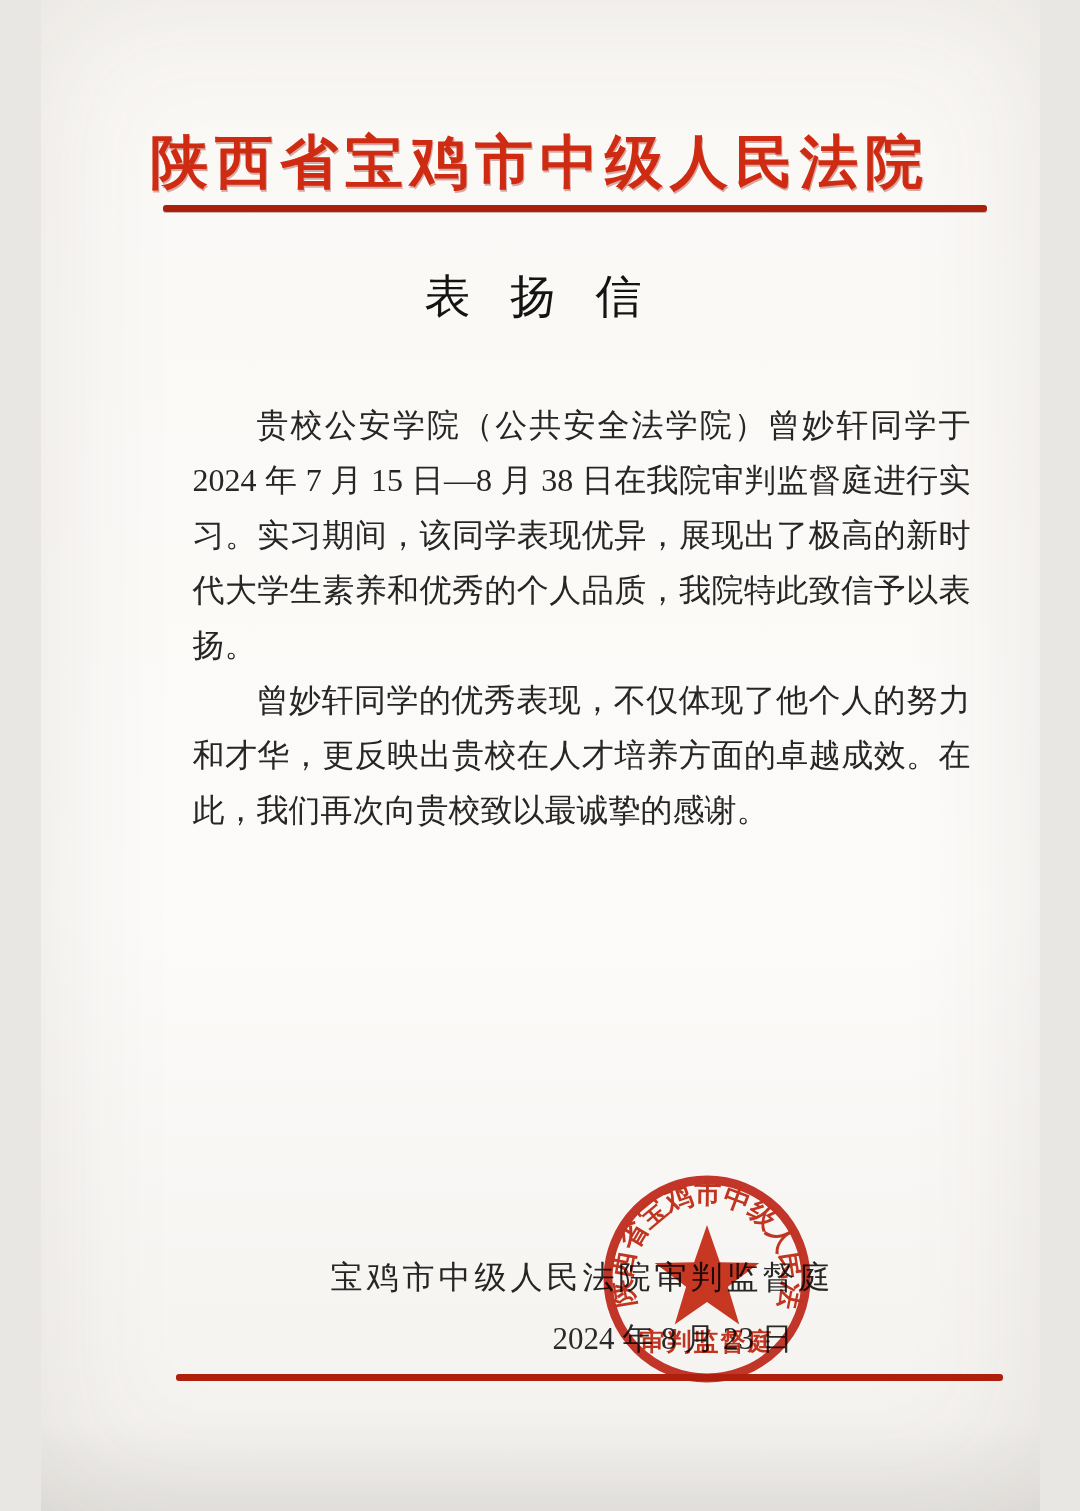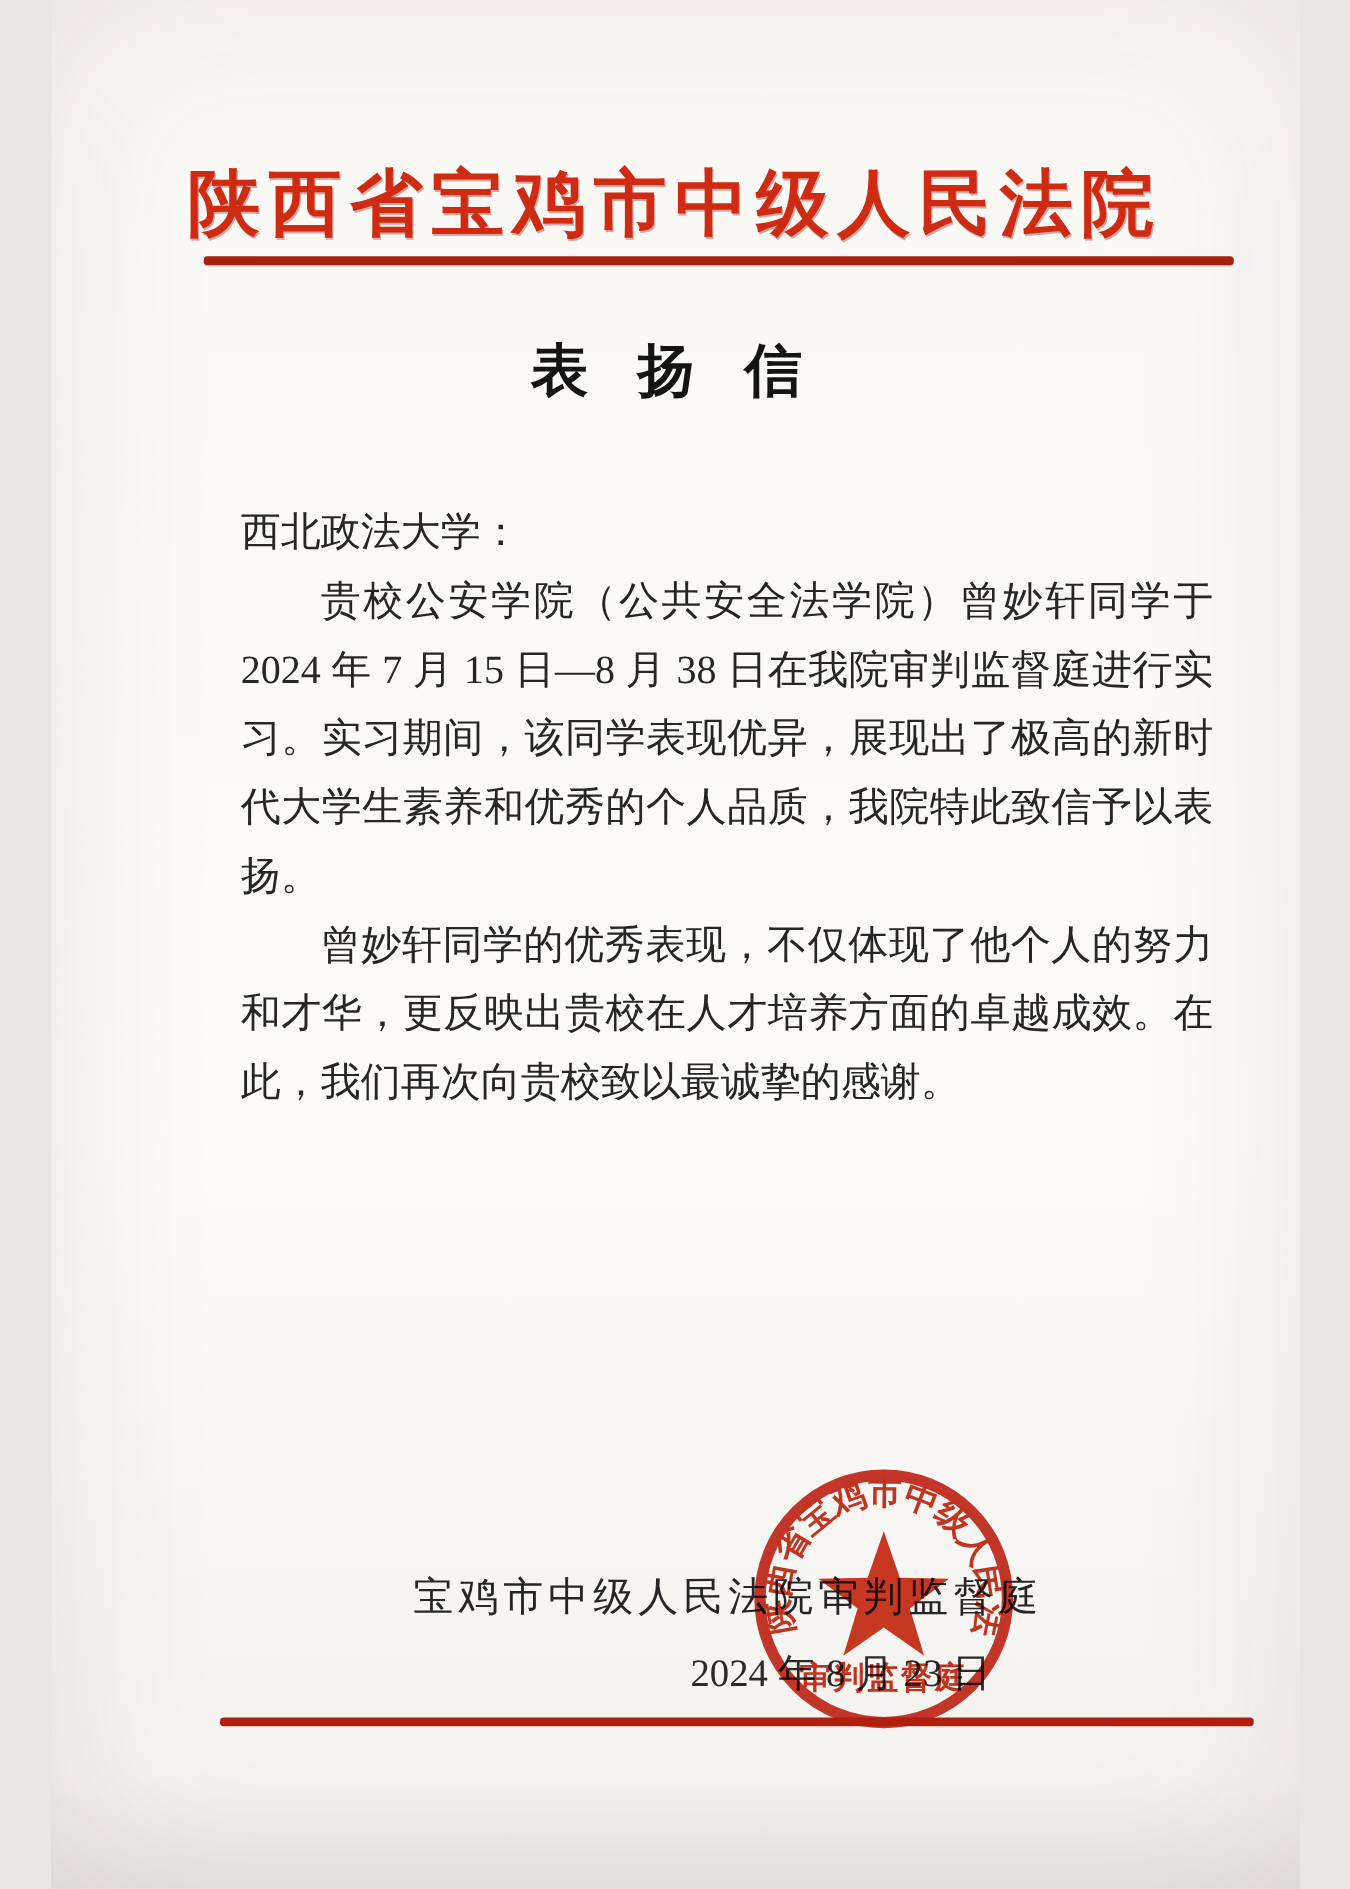--- a/index.html
+++ b/index.html
@@ -30,7 +30,7 @@
   .letter-title{
     position:absolute;top:266px;left:0;width:100%;margin:0;
     text-align:center;
-    font-size:46px;font-weight:bold;color:#141414;
+    font-size:46px;font-weight:normal;color:#141414;
     letter-spacing:14px;
     white-space:nowrap;
   }

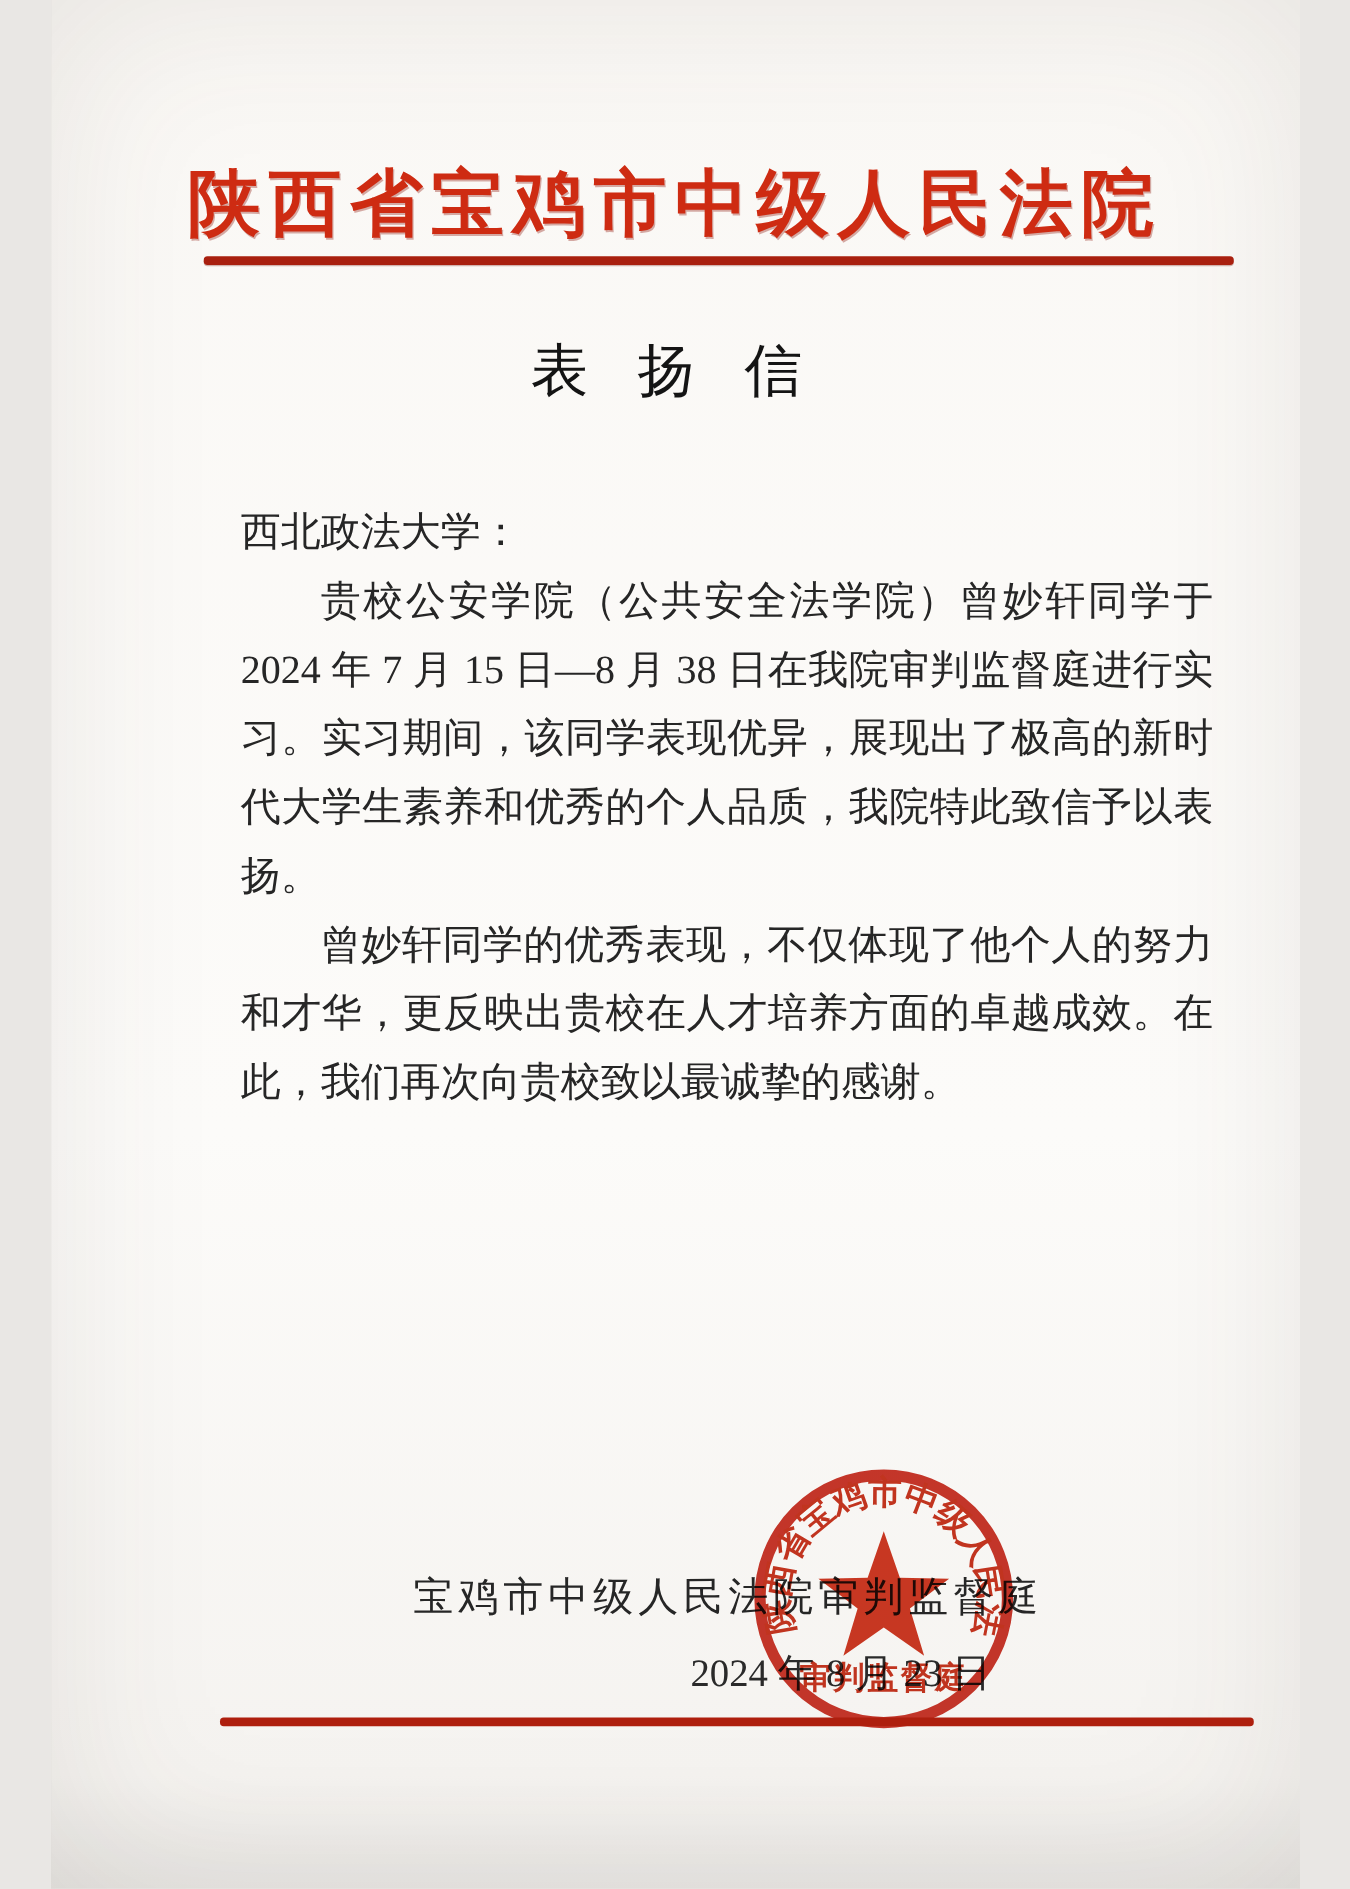--- a/index.html
+++ b/index.html
@@ -82,7 +82,6 @@
   <h1 class="letter-title">表 扬 信</h1>
 
   <div class="letter-body">
-    <p class="salutation">西北政法大学：</p>
     <p class="para">贵校公安学院（公共安全法学院）曾妙轩同学于 2024 年 7 月 15 日—8 月 38 日在我院审判监督庭进行实习。实习期间，该同学表现优异，展现出了极高的新时代大学生素养和优秀的个人品质，我院特此致信予以表扬。</p>
     <p class="para">曾妙轩同学的优秀表现，不仅体现了他个人的努力和才华，更反映出贵校在人才培养方面的卓越成效。在此，我们再次向贵校致以最诚挚的感谢。</p>
   </div>

